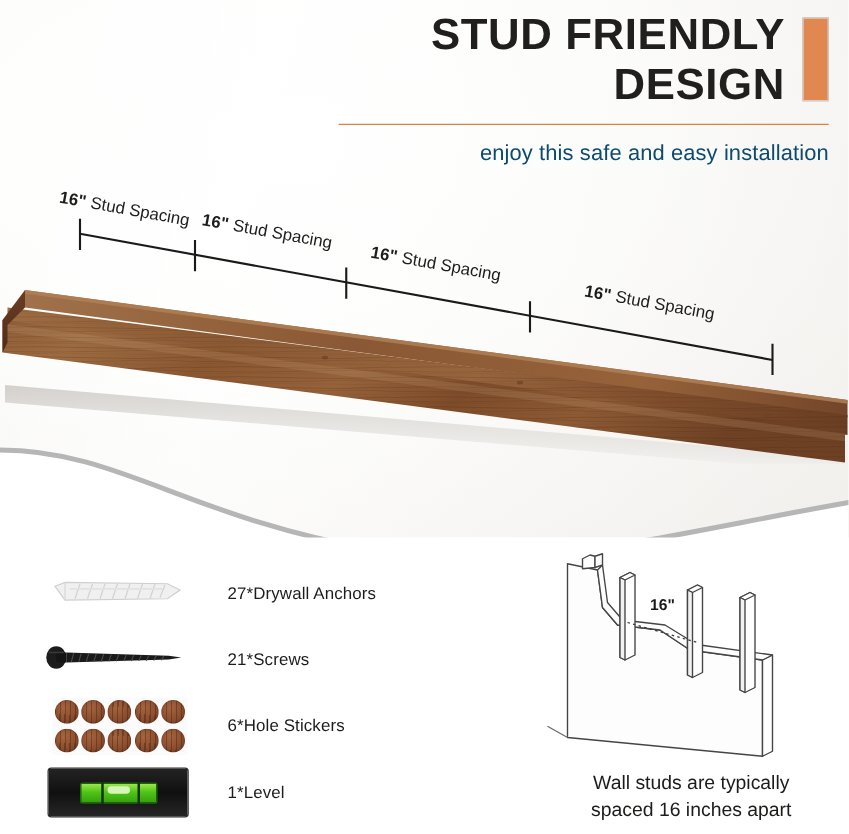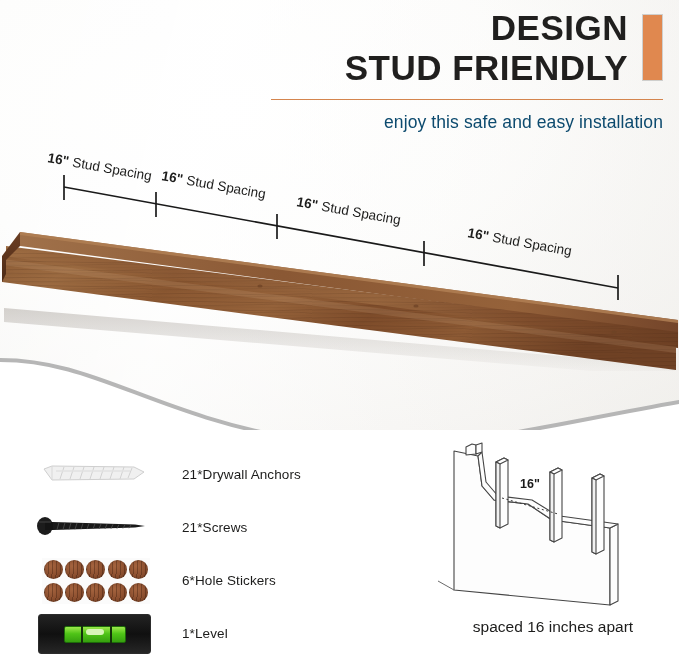--- a/index.html
+++ b/index.html
@@ -321,8 +321,8 @@
   <div class="header">
     <div class="title-row">
       <div class="title-block">
+        <div class="title-line">STUD FRIENDLY</div>
         <div class="title-line">DESIGN</div>
-        <div class="title-line">STUD FRIENDLY</div>
       </div>
       <div class="accent-bar"></div>
     </div>

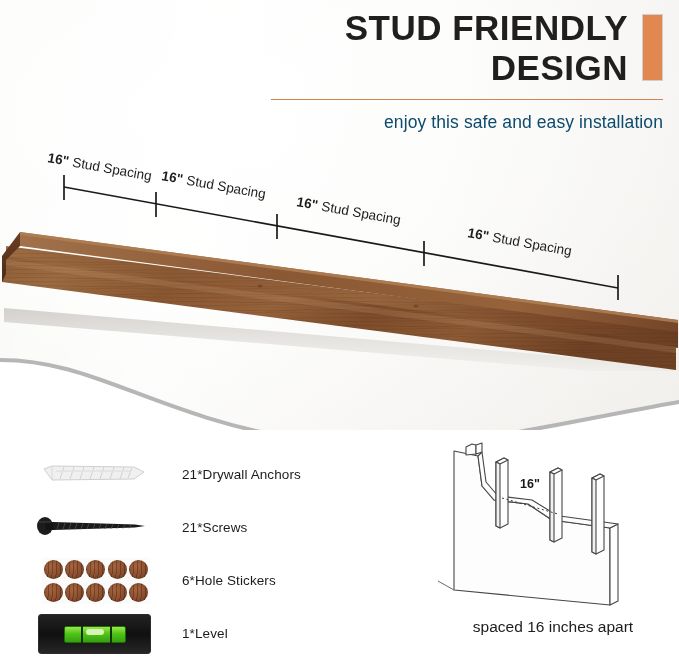--- a/index.html
+++ b/index.html
@@ -357,7 +357,7 @@
             <path d="M18 9 L92 9" stroke="#e2e2e2" stroke-width="1.4"></path>
           </svg>
         </div>
-        <div class="part-label">21*Drywall Anchors</div>
+        <div class="part-label">27*Drywall Anchors</div>
       </div>
 
       <div class="part-row">

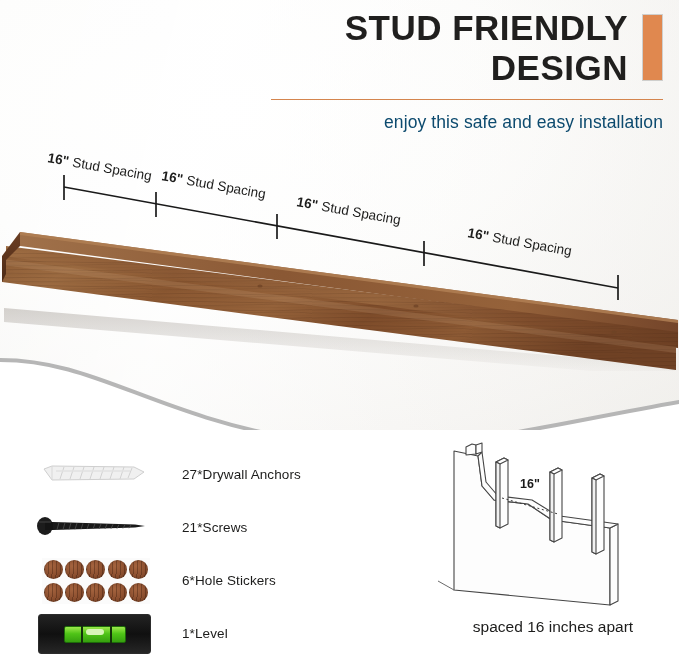--- a/index.html
+++ b/index.html
@@ -457,6 +457,7 @@
     </svg>
 
     <div class="stud-caption">
+      <div>Wall studs are typically</div>
       <div>spaced 16 inches apart</div>
     </div>
 

